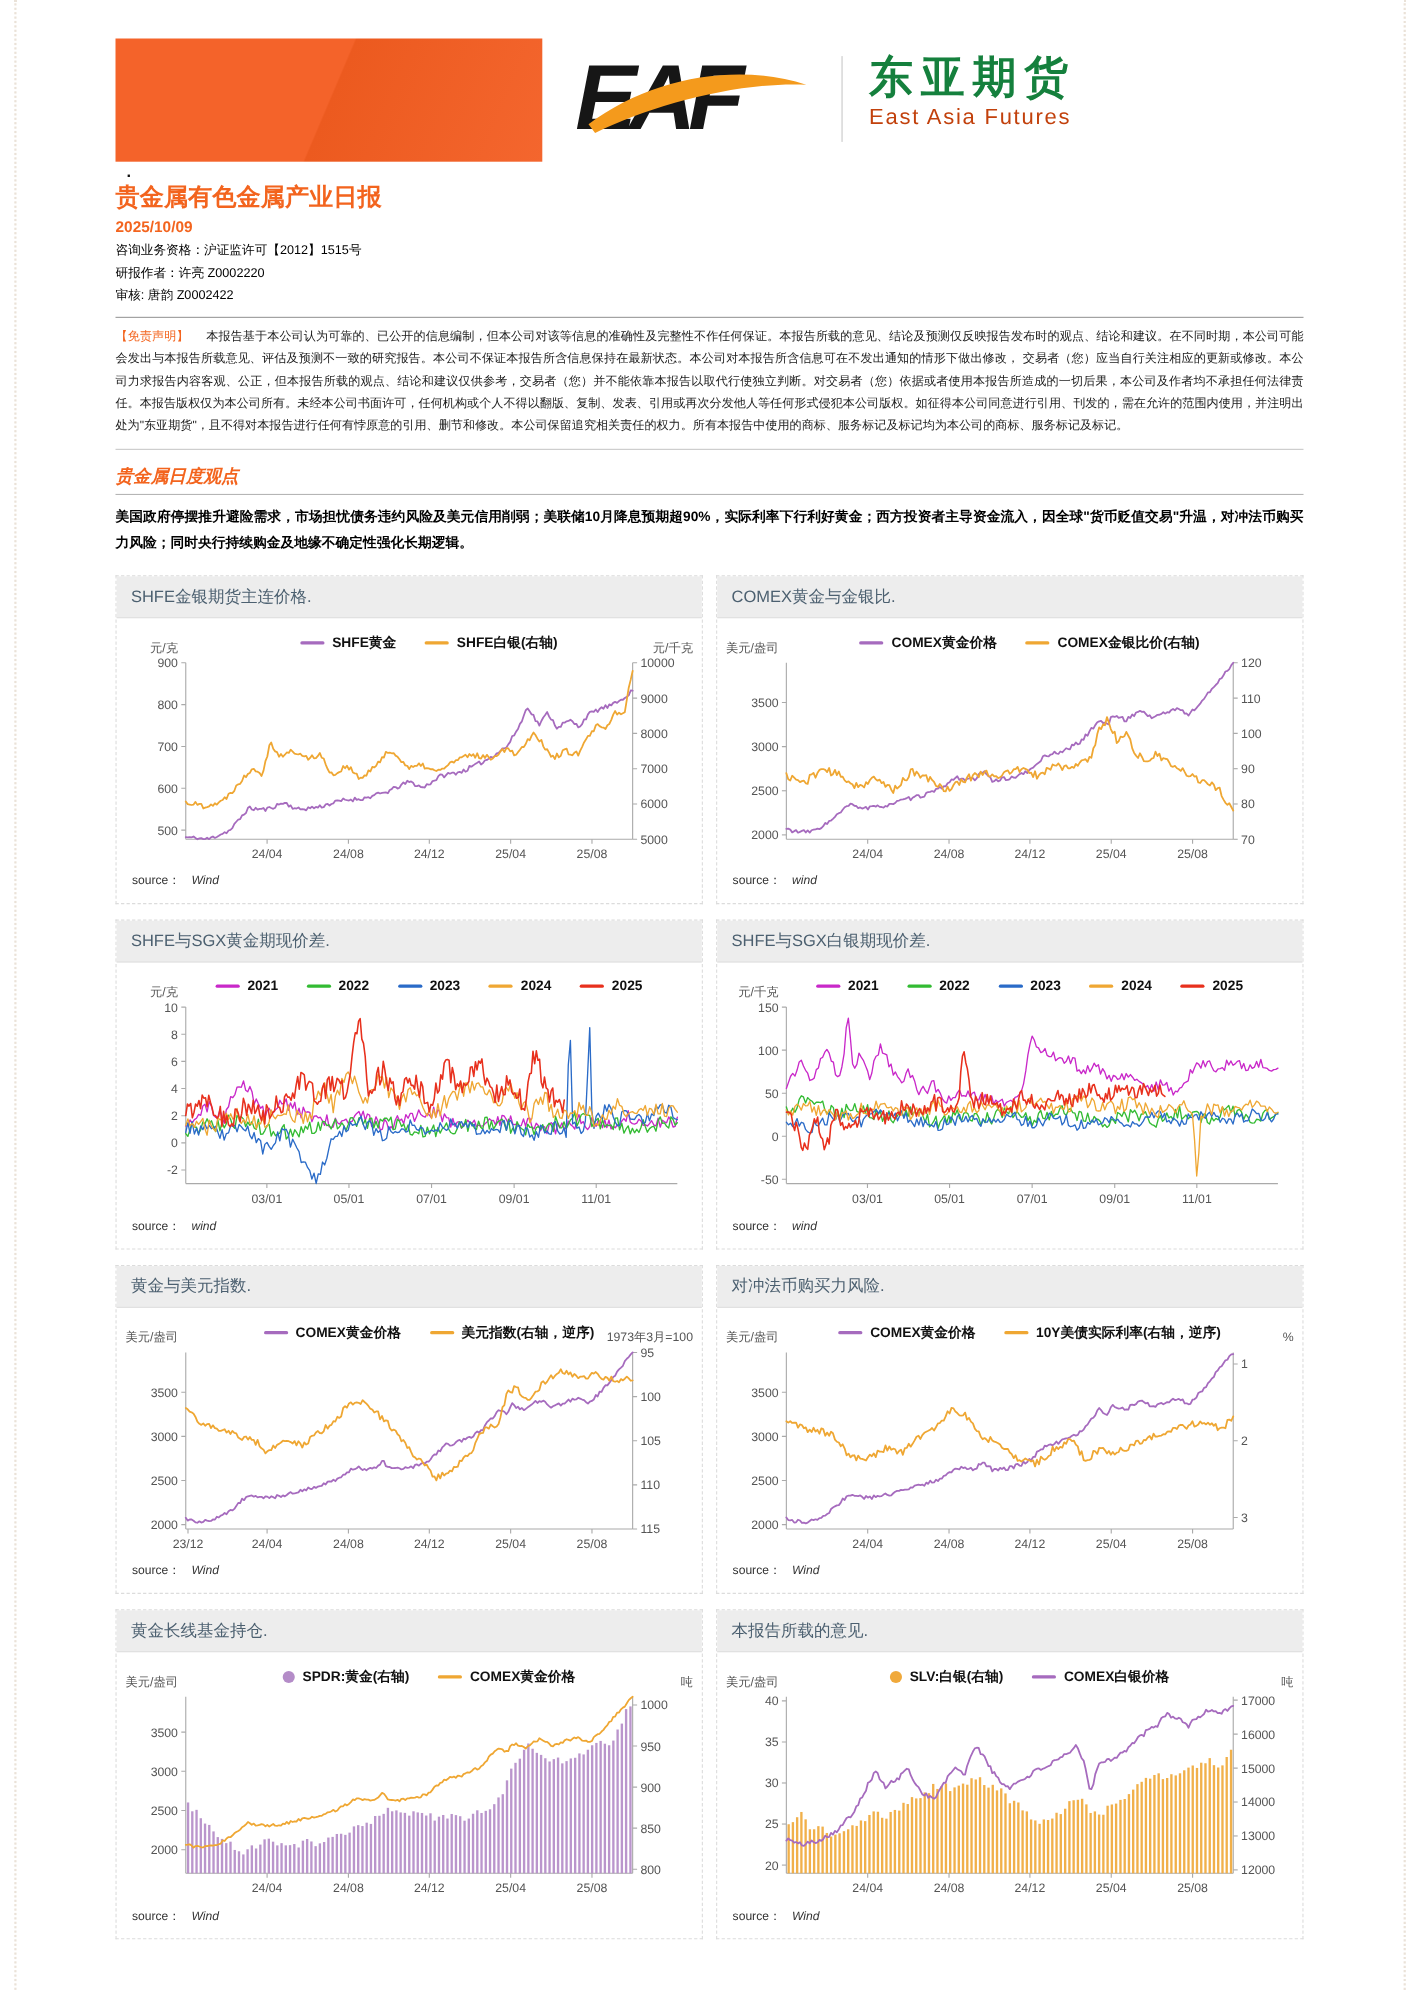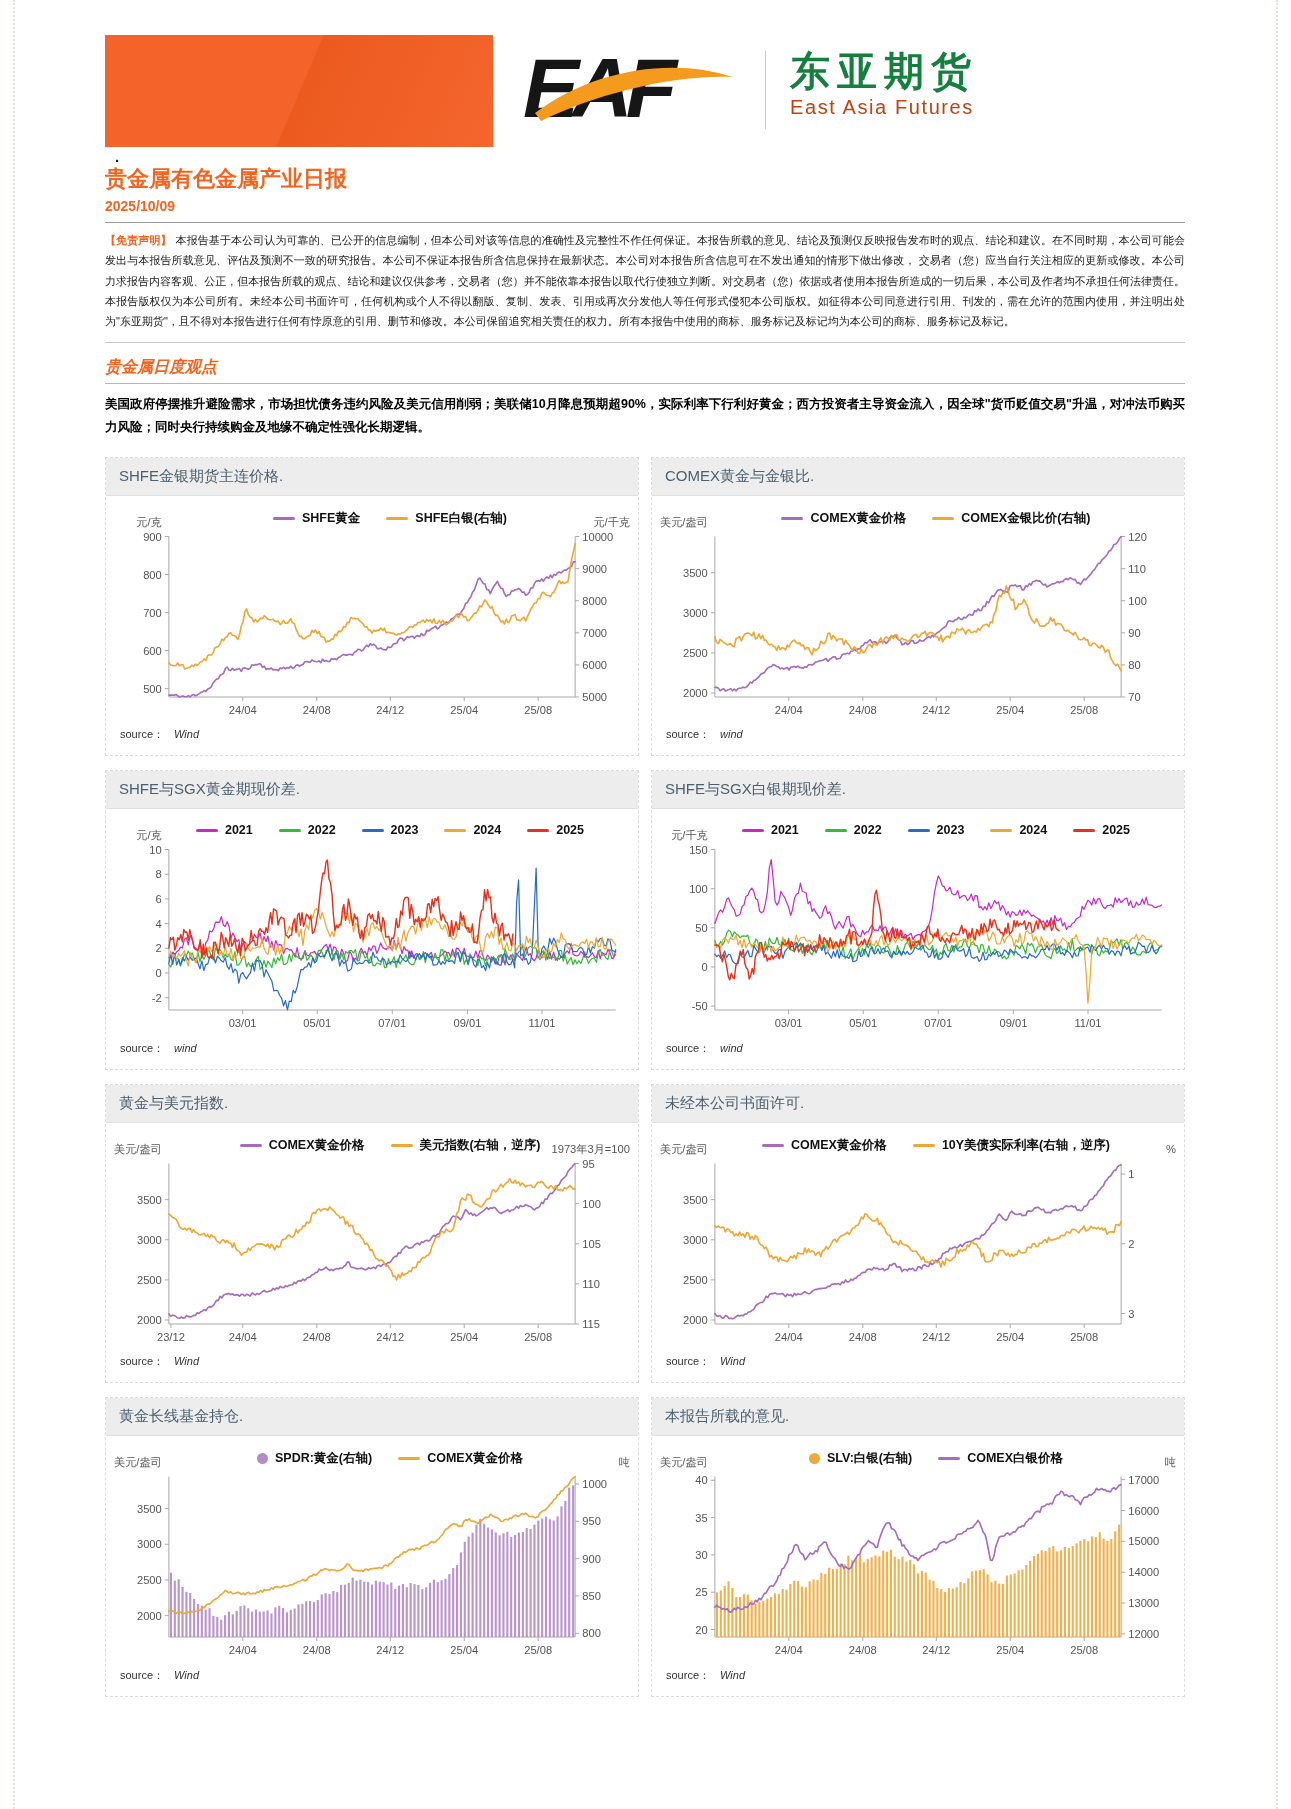--- a/index.html
+++ b/index.html
@@ -79,6 +79,11 @@
     <div class="report-date">2025/10/09</div>
   </div>
 
+  <div class="meta">
+    <div>咨询业务资格：沪证监许可【2012】1515号</div>
+    <div>研报作者：许亮 Z0002220</div>
+    <div>审核: 唐韵 Z0002422</div>
+  </div>
 
   <div class="disclaimer">
     <span class="disc-tag">【免责声明】</span><span>本报告基于本公司认为可靠的、已公开的信息编制，但本公司对该等信息的准确性及完整性不作任何保证。本报告所载的意见、结论及预测仅反映报告发布时的观点、结论和建议。在不同时期，本公司可能会发出与本报告所载意见、评估及预测不一致的研究报告。本公司不保证本报告所含信息保持在最新状态。本公司对本报告所含信息可在不发出通知的情形下做出修改， 交易者（您）应当自行关注相应的更新或修改。本公司力求报告内容客观、公正，但本报告所载的观点、结论和建议仅供参考，交易者（您）并不能依靠本报告以取代行使独立判断。对交易者（您）依据或者使用本报告所造成的一切后果，本公司及作者均不承担任何法律责任。本报告版权仅为本公司所有。未经本公司书面许可，任何机构或个人不得以翻版、复制、发表、引用或再次分发他人等任何形式侵犯本公司版权。如征得本公司同意进行引用、刊发的，需在允许的范围内使用，并注明出处为"东亚期货"，且不得对本报告进行任何有悖原意的引用、删节和修改。本公司保留追究相关责任的权力。所有本报告中使用的商标、服务标记及标记均为本公司的商标、服务标记及标记。</span>

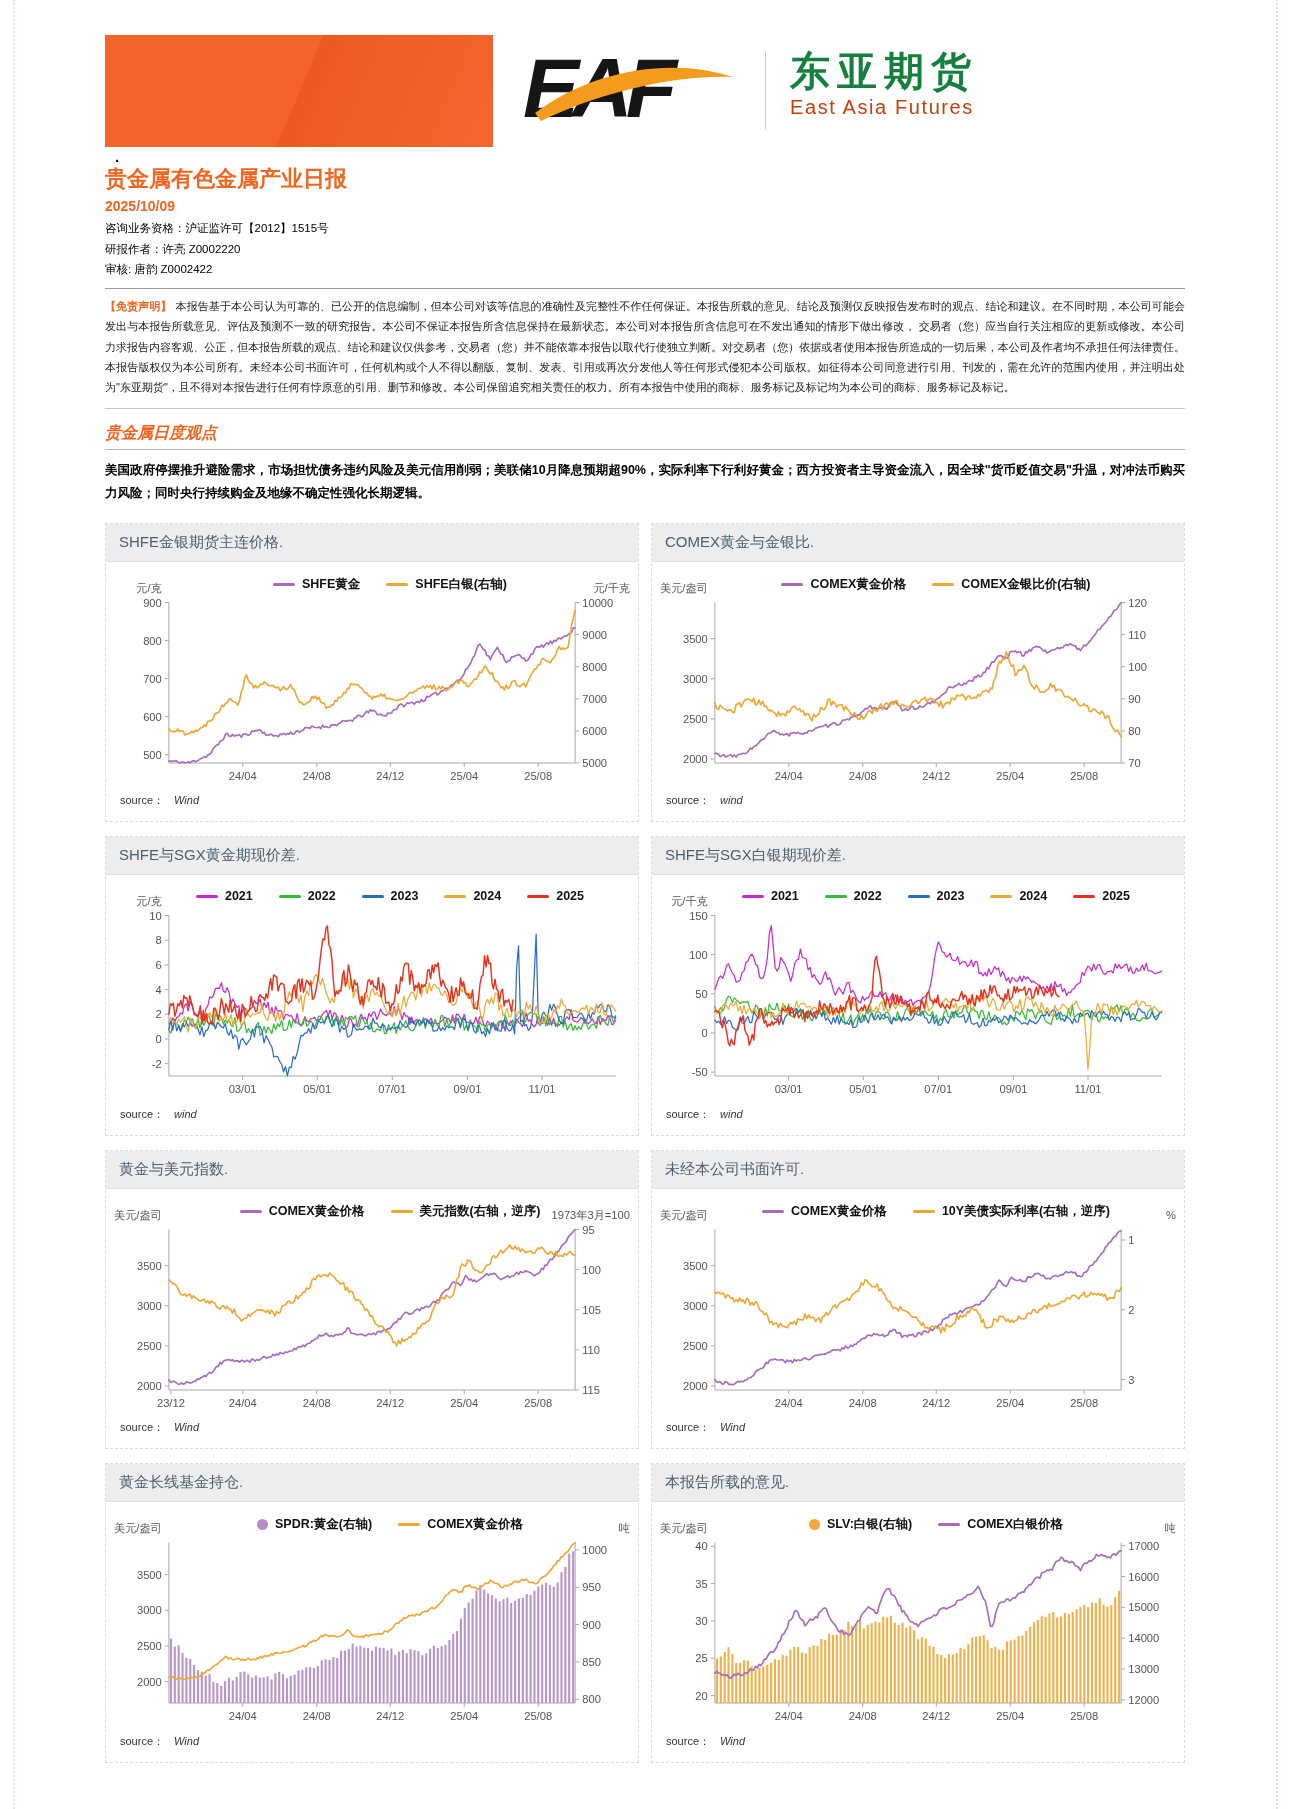--- a/index.html
+++ b/index.html
@@ -29,7 +29,7 @@
 
   .disclaimer{border-top:1px solid #9a9a9a;border-bottom:1px solid #c9c9c9;margin-top:8px;
     padding:7px 0 10px;font-size:11px;line-height:1.85;text-align:justify;color:#1a1a1a;}
-  .disc-tag{color:#F3641E;font-weight:700;margin-right:4px;}
+  .disc-tag{color:#F3641E;font-weight:400;margin-right:16px;}
 
   .vp-head{color:#F3641E;font-weight:700;font-size:16px;margin-top:14px;padding-bottom:5px;
     border-bottom:1px solid #b5b5b5;font-style:italic;}

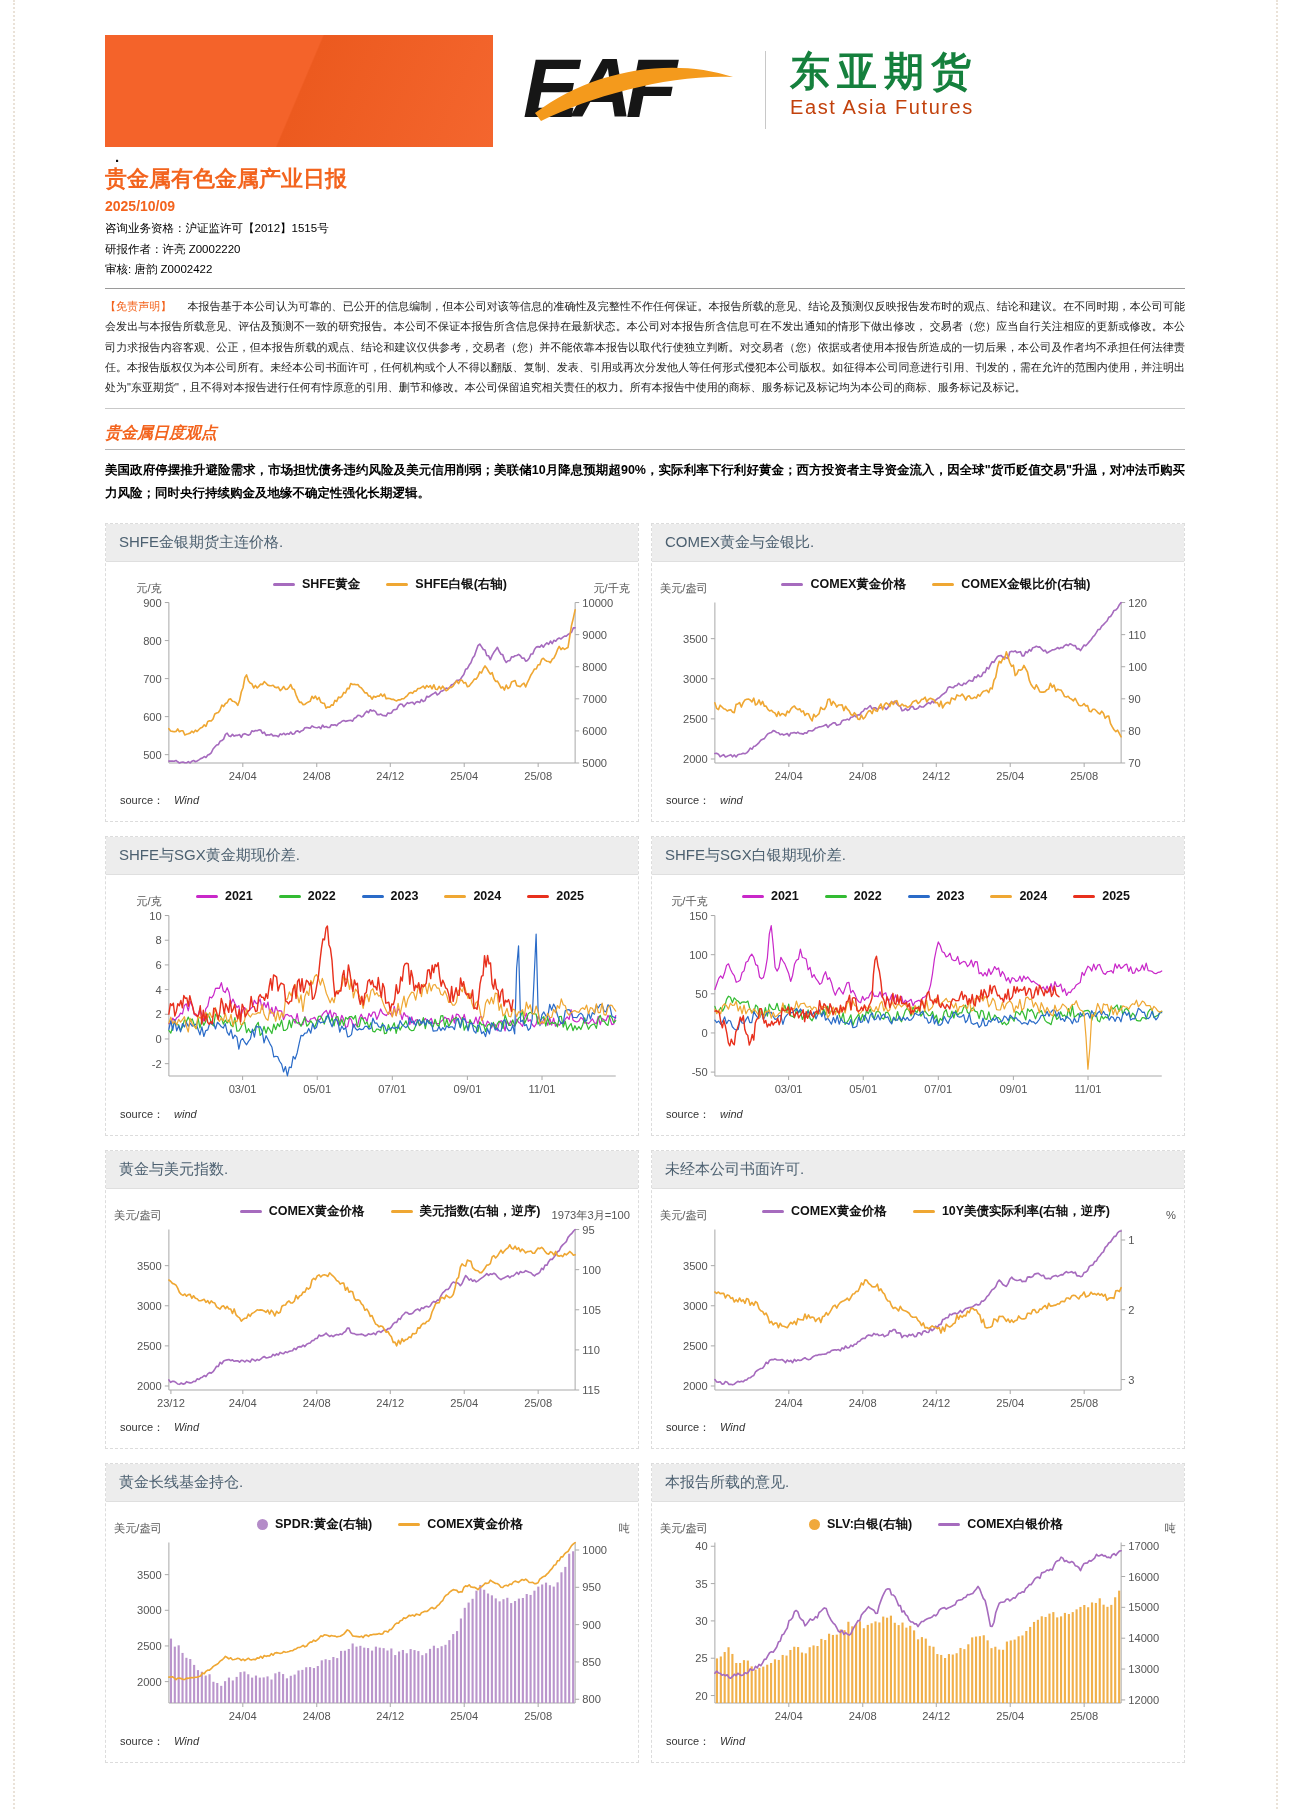--- a/index.html
+++ b/index.html
@@ -381,7 +381,7 @@
         <div class="psrc"><span>source：</span><i>Wind</i></div>
       </section>
       <section class="panel">
-        <div class="phead"><span>未经本公司书面许可.</span></div>
+        <div class="phead"><span>对冲法币购买力风险.</span></div>
         <div class="pbody">
           <div class="legend">
             <span class="lg-item">

